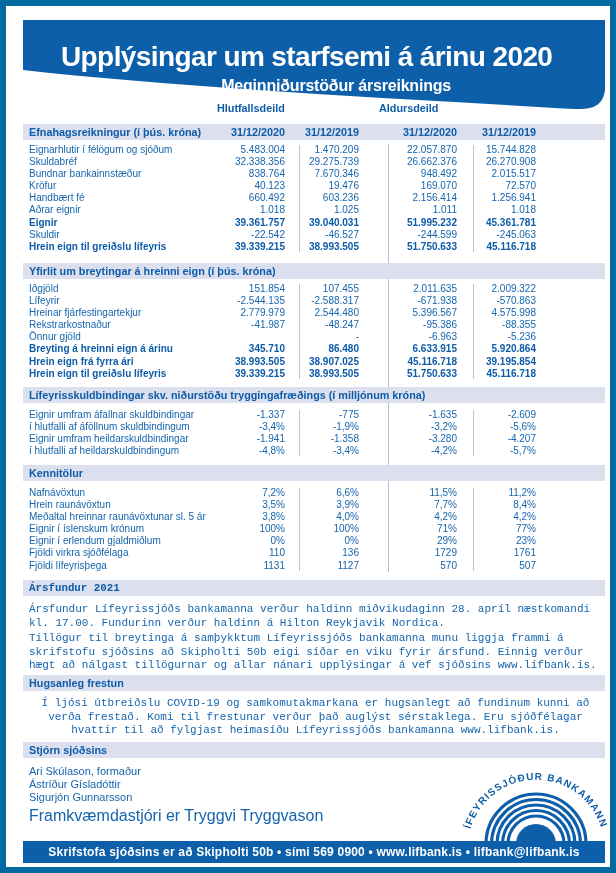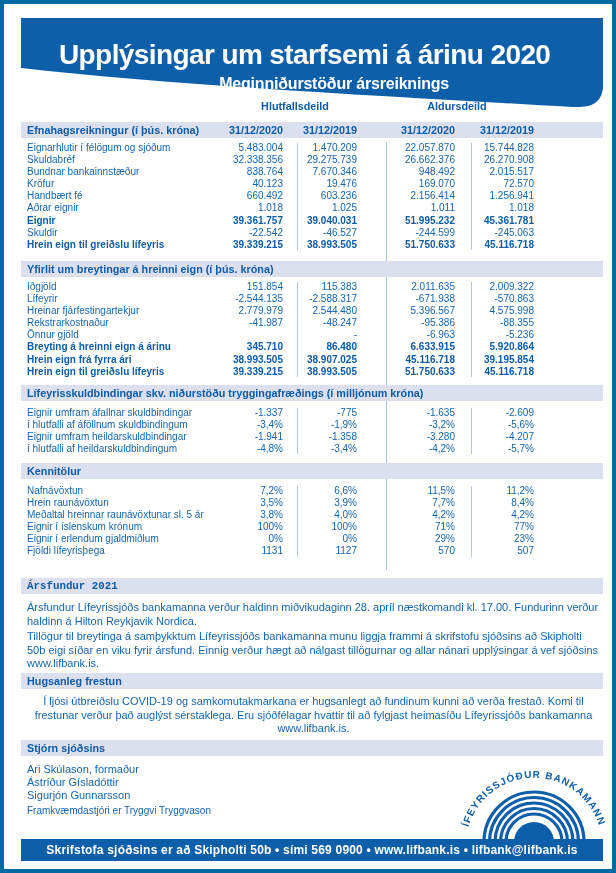--- a/index.html
+++ b/index.html
@@ -3,7 +3,7 @@
 <meta charset="utf-8">
 <style>
   html,body{margin:0;padding:0;background:#ffffff;}
-  .page{position:relative;width:616px;height:873px;background:#ffffff;border:4px solid #0369a1;
+  .page{position:relative;width:616px;height:873px;background:#ffffff;border:6px solid #0369a1;
         box-sizing:border-box;overflow:hidden;font-family:"Liberation Sans",sans-serif;}
   .content{position:absolute;left:17px;top:0;width:582px;height:873px;}
 

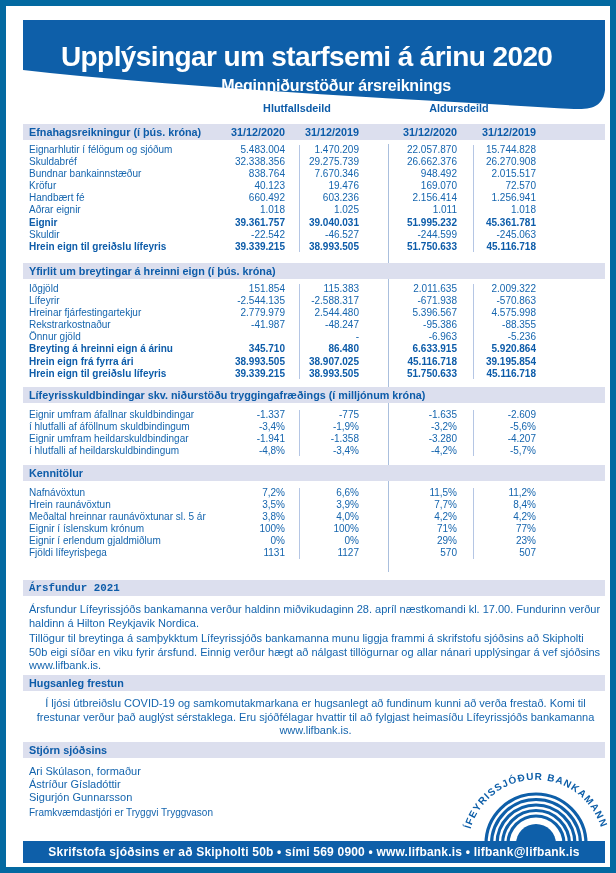--- a/index.html
+++ b/index.html
@@ -15,7 +15,7 @@
   .hdr-sub{position:absolute;left:38px;top:57px;width:390px;text-align:right;color:#ffffff;
            font-size:16px;font-weight:bold;letter-spacing:-0.2px;}
 
-  .ghead{position:absolute;top:96px;width:160px;text-align:center;color:#0d5ca9;
+  .ghead{position:absolute;top:96px;width:160px;color:#0d5ca9;
          font-size:10.8px;font-weight:bold;}
   .g1{left:194px;} .g2{left:356px;}
 

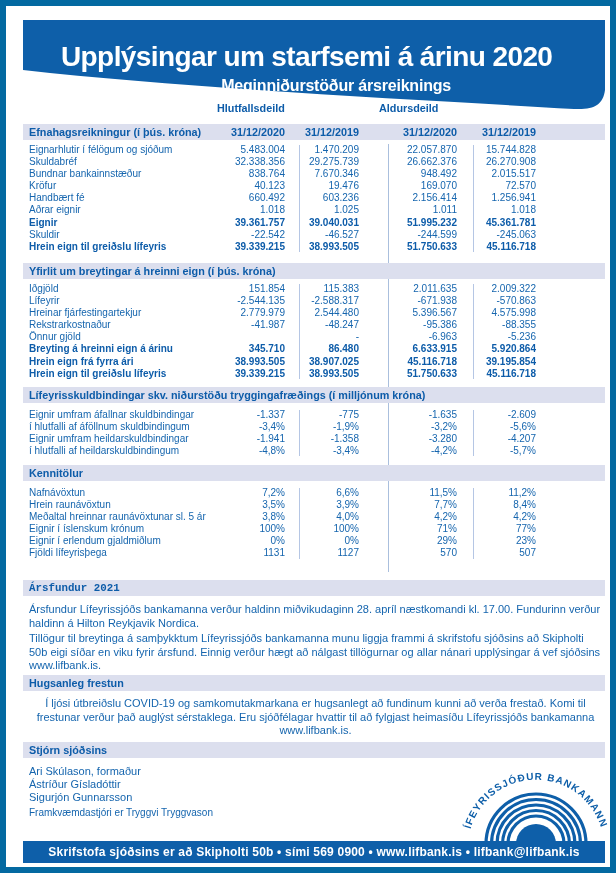--- a/index.html
+++ b/index.html
@@ -143,7 +143,7 @@
         <div class="trow">
           <span class="lbl">Iðgjöld</span>
           <span class="num c1">151.854</span>
-          <span class="num c2">115.383</span>
+          <span class="num c2">107.455</span>
           <span class="num c3">2.011.635</span>
           <span class="num c4">2.009.322</span>
         </div>

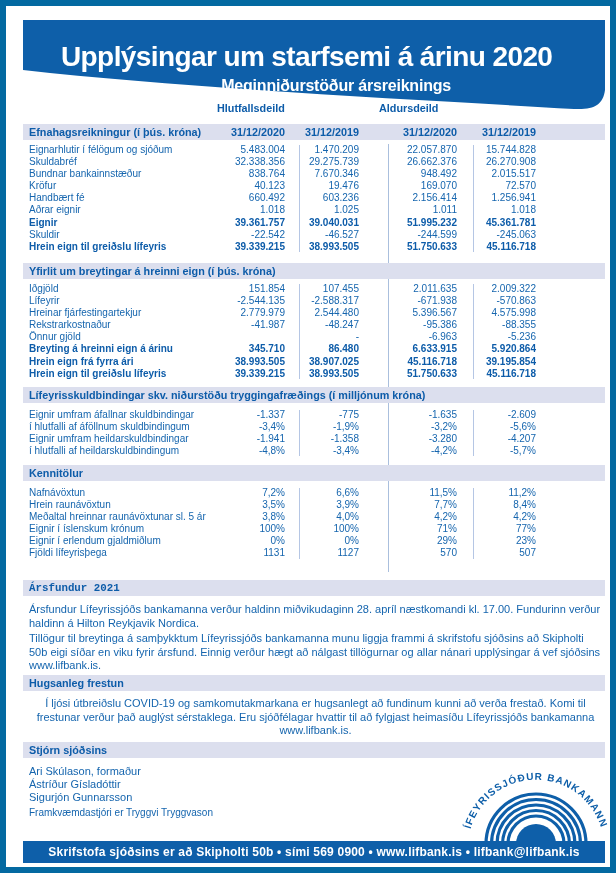--- a/index.html
+++ b/index.html
@@ -270,6 +270,13 @@
           <span class="num c2">0%</span>
           <span class="num c3">29%</span>
           <span class="num c4">23%</span>
+        </div>
+        <div class="trow">
+          <span class="lbl">Fjöldi virkra sjóðfélaga</span>
+          <span class="num c1">110</span>
+          <span class="num c2">136</span>
+          <span class="num c3">1729</span>
+          <span class="num c4">1761</span>
         </div>
         <div class="trow">
           <span class="lbl">Fjöldi lífeyrisþega</span>

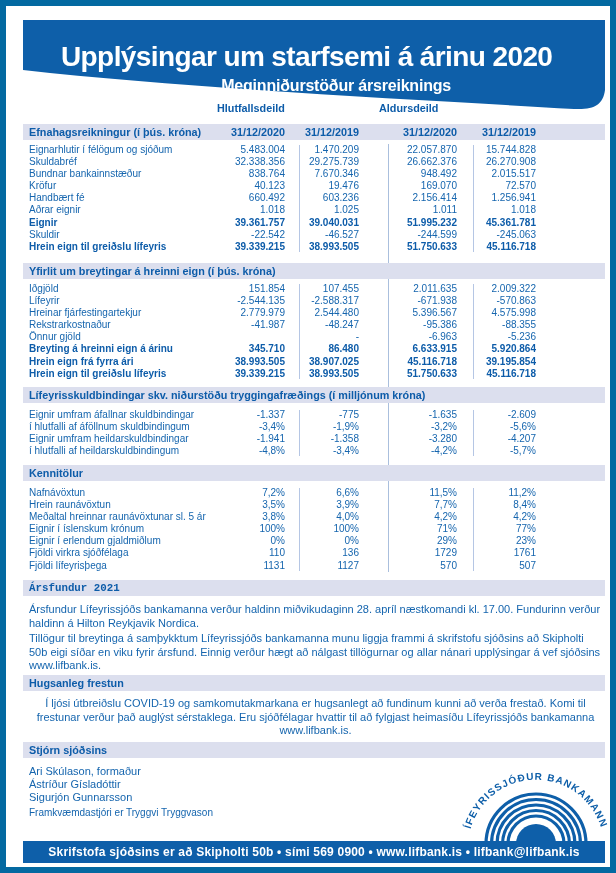--- a/index.html
+++ b/index.html
@@ -35,7 +35,7 @@
   .c1{left:152px;} .c2{left:226px;} .c3{left:324px;} .c4{left:403px;}
   .midsep{position:absolute;left:365px;top:138px;height:428px;width:1px;background:#aabfdd;z-index:0;}
 
-  .para{position:absolute;left:6px;width:573px;color:#1565ae;font-size:11px;line-height:13.6px;}
+  .para{position:absolute;left:6px;width:573px;color:#1565ae;font-size:11px;line-height:13.6px;font-family:Liberation Mono, monospace;}
   .names{position:absolute;color:#1565ae;font-size:11px;line-height:13.2px;}
   .nm1{left:6px;top:759px;} .nm2{left:158px;top:759px;}
   .md{position:absolute;left:6px;top:801px;color:#1565ae;font-size:10px;}

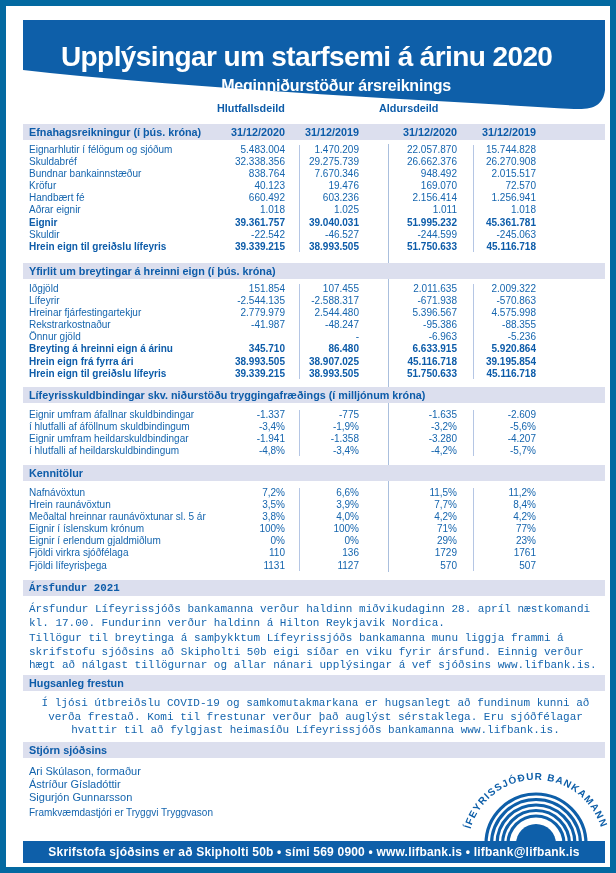--- a/index.html
+++ b/index.html
@@ -38,7 +38,7 @@
   .para{position:absolute;left:6px;width:573px;color:#1565ae;font-size:11px;line-height:13.6px;font-family:Liberation Mono, monospace;}
   .names{position:absolute;color:#1565ae;font-size:11px;line-height:13.2px;}
   .nm1{left:6px;top:759px;} .nm2{left:158px;top:759px;}
-  .md{position:absolute;left:6px;top:801px;color:#1565ae;font-size:10px;}
+  .md{position:absolute;left:6px;top:801px;color:#1565ae;font-size:16px;}
 
   .logo{position:absolute;left:433px;top:752px;z-index:1;}
   .footer{position:absolute;left:0;top:835px;width:582px;height:22px;background:#0e5fa9;z-index:5;

